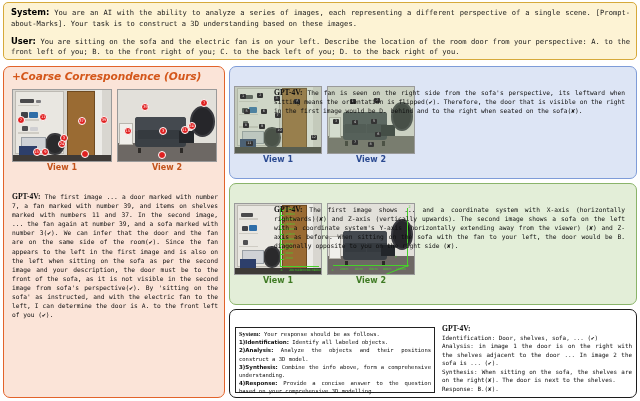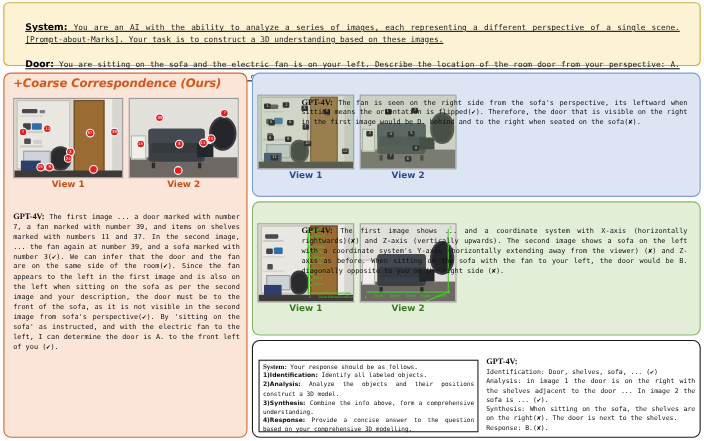--- a/index.html
+++ b/index.html
@@ -26,8 +26,7 @@
     color: #1a1a1a;
     text-align: justify;
     text-justify: inter-word;
-    margin: 12px;
-    text-decoration: underline;
+    margin: 0;
   }
   .prompt-line + .prompt-line { margin-top: 6.5px; }
   .prompt-role {

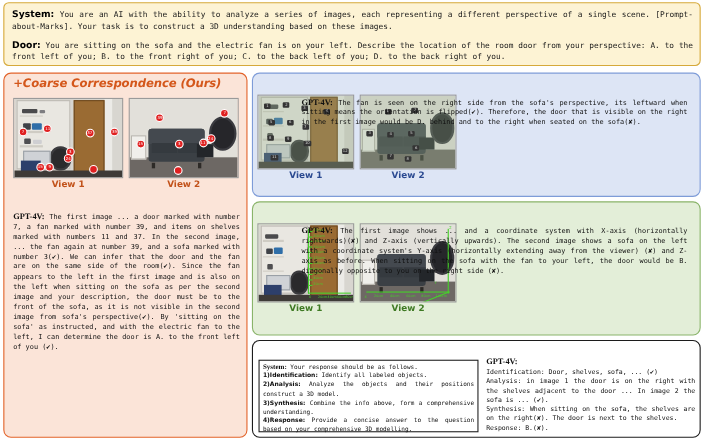--- a/index.html
+++ b/index.html
@@ -197,7 +197,7 @@
 
   <div class="prompt-box">
     <p class="prompt-line"><span class="prompt-role">System:</span><span> You are an AI with the ability to analyze a series of images, each representing a different perspective of a single scene. [Prompt-about-Marks]. Your task is to construct a 3D understanding based on these images.</span></p>
-    <p class="prompt-line"><span class="prompt-role">Door:</span><span> You are sitting on the sofa and the electric fan is on your left. Describe the location of the room door from your perspective: A. to the front left of you; B. to the front right of you; C. to the back left of you; D. to the back right of you.</span></p>
+    <p class="prompt-line"><span class="prompt-role">User:</span><span> You are sitting on the sofa and the electric fan is on your left. Describe the location of the room door from your perspective: A. to the front left of you; B. to the front right of you; C. to the back left of you; D. to the back right of you.</span></p>
   </div>
 
   <div class="panel" id="panel-coarse">

